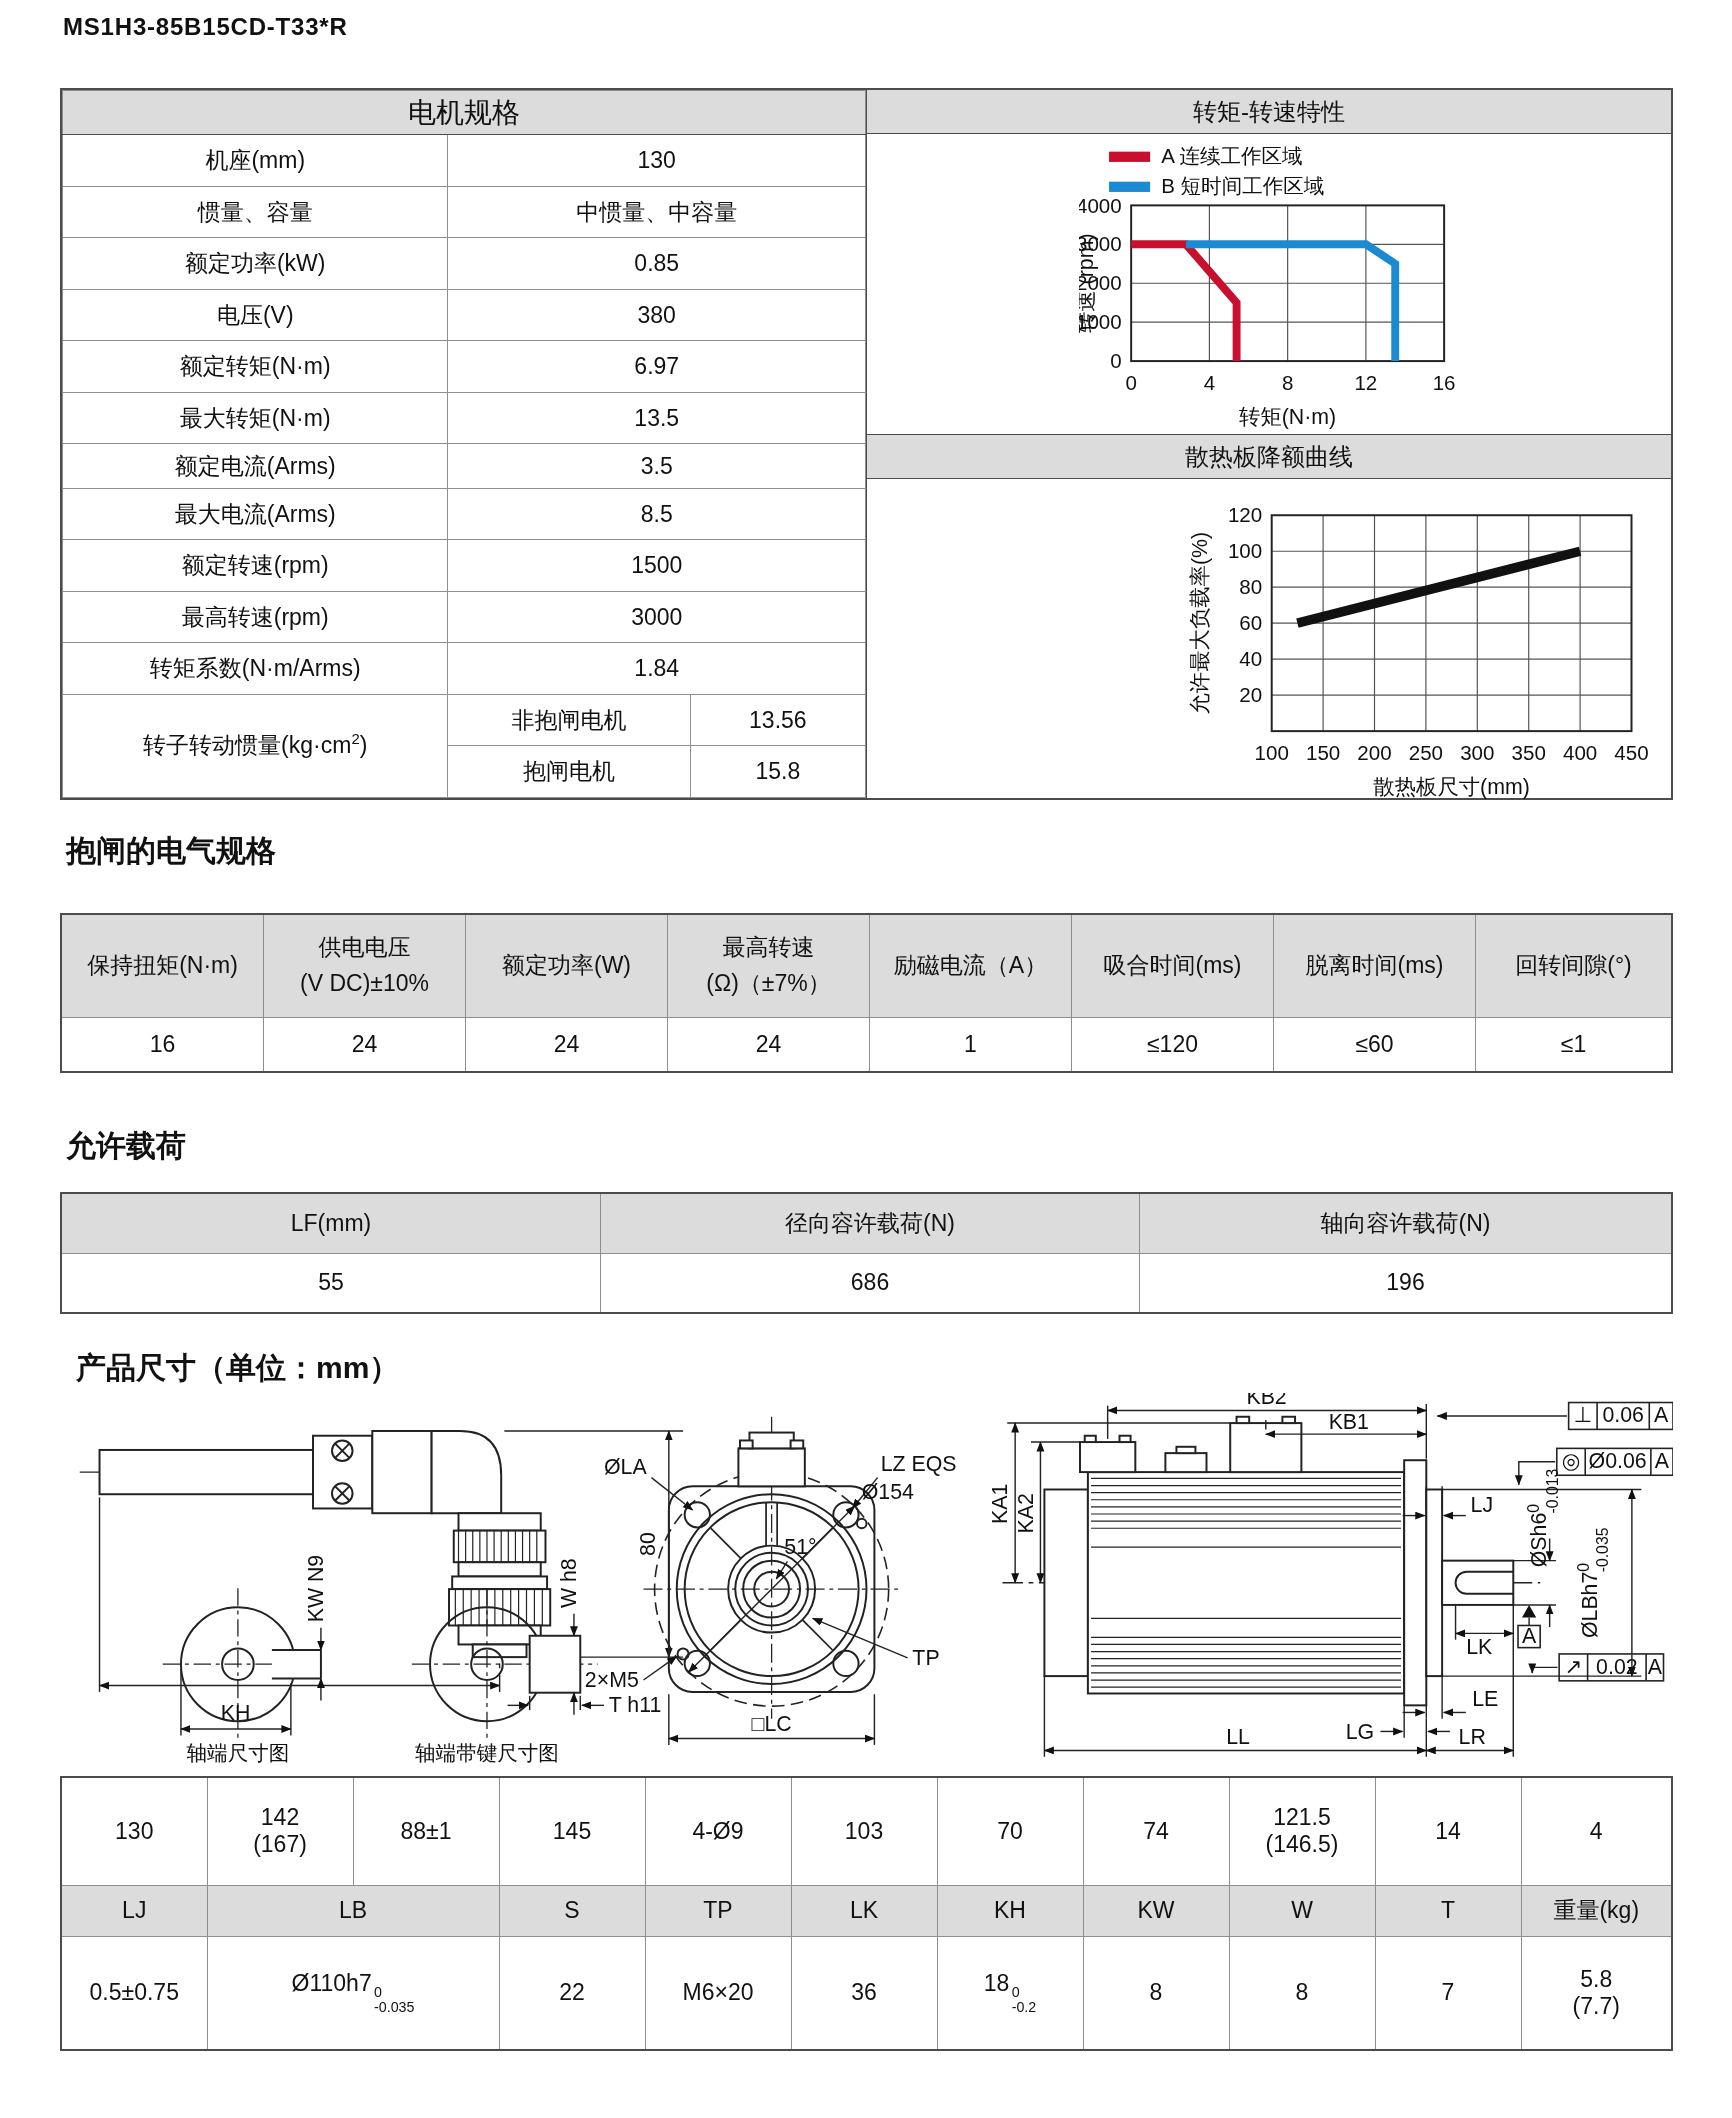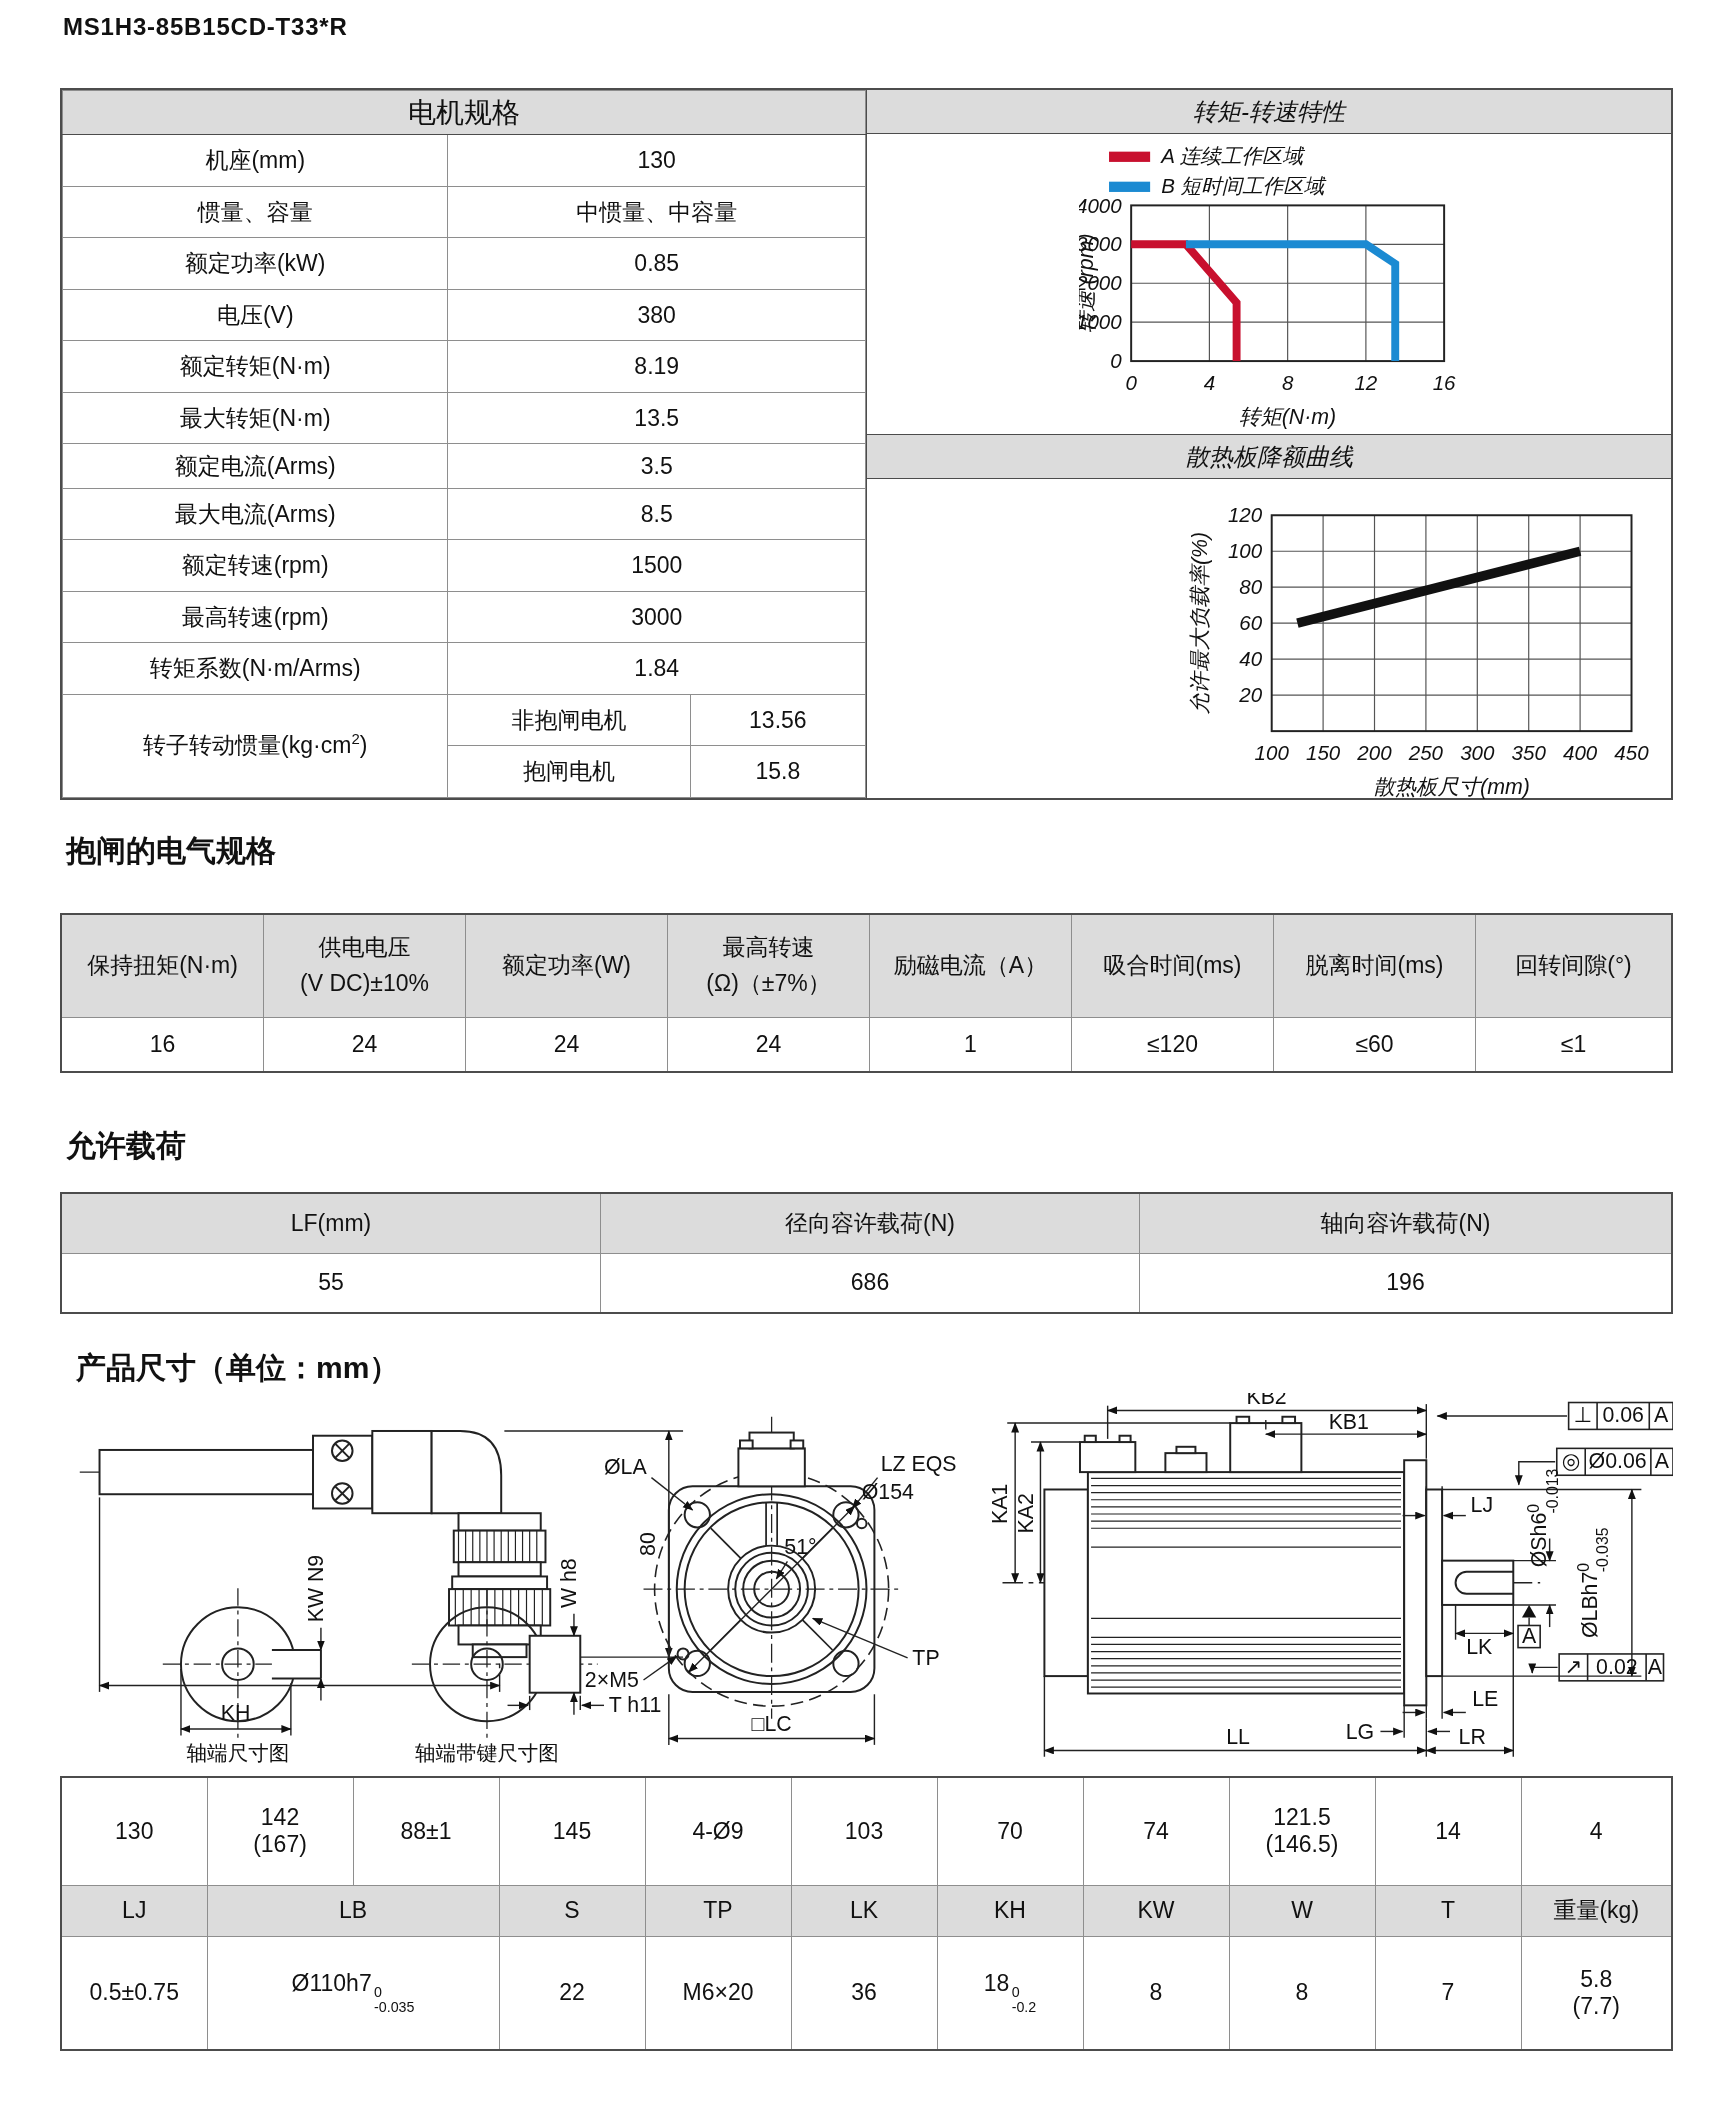--- a/index.html
+++ b/index.html
@@ -14,7 +14,7 @@
   table.sheet th{background:#dcdcdc;}
   table.spec{width:804px;height:100%;}
   table.spec th{border-bottom:1.6px solid #4c4c4c;font-size:28px;}
-  .spec-right{flex:1;border-left:1.6px solid #4c4c4c;display:flex;flex-direction:column;font-style:italic;}
+  .spec-right{flex:1;border-left:1.6px solid #4c4c4c;display:flex;flex-direction:column;}
   .sec-hd{height:43px;background:#dcdcdc;border-bottom:1.6px solid #4c4c4c;display:flex;align-items:center;justify-content:center;font-size:24px;}
   .sec-hd.mid{border-top:1.6px solid #4c4c4c;}
   .chart-area{position:relative;}

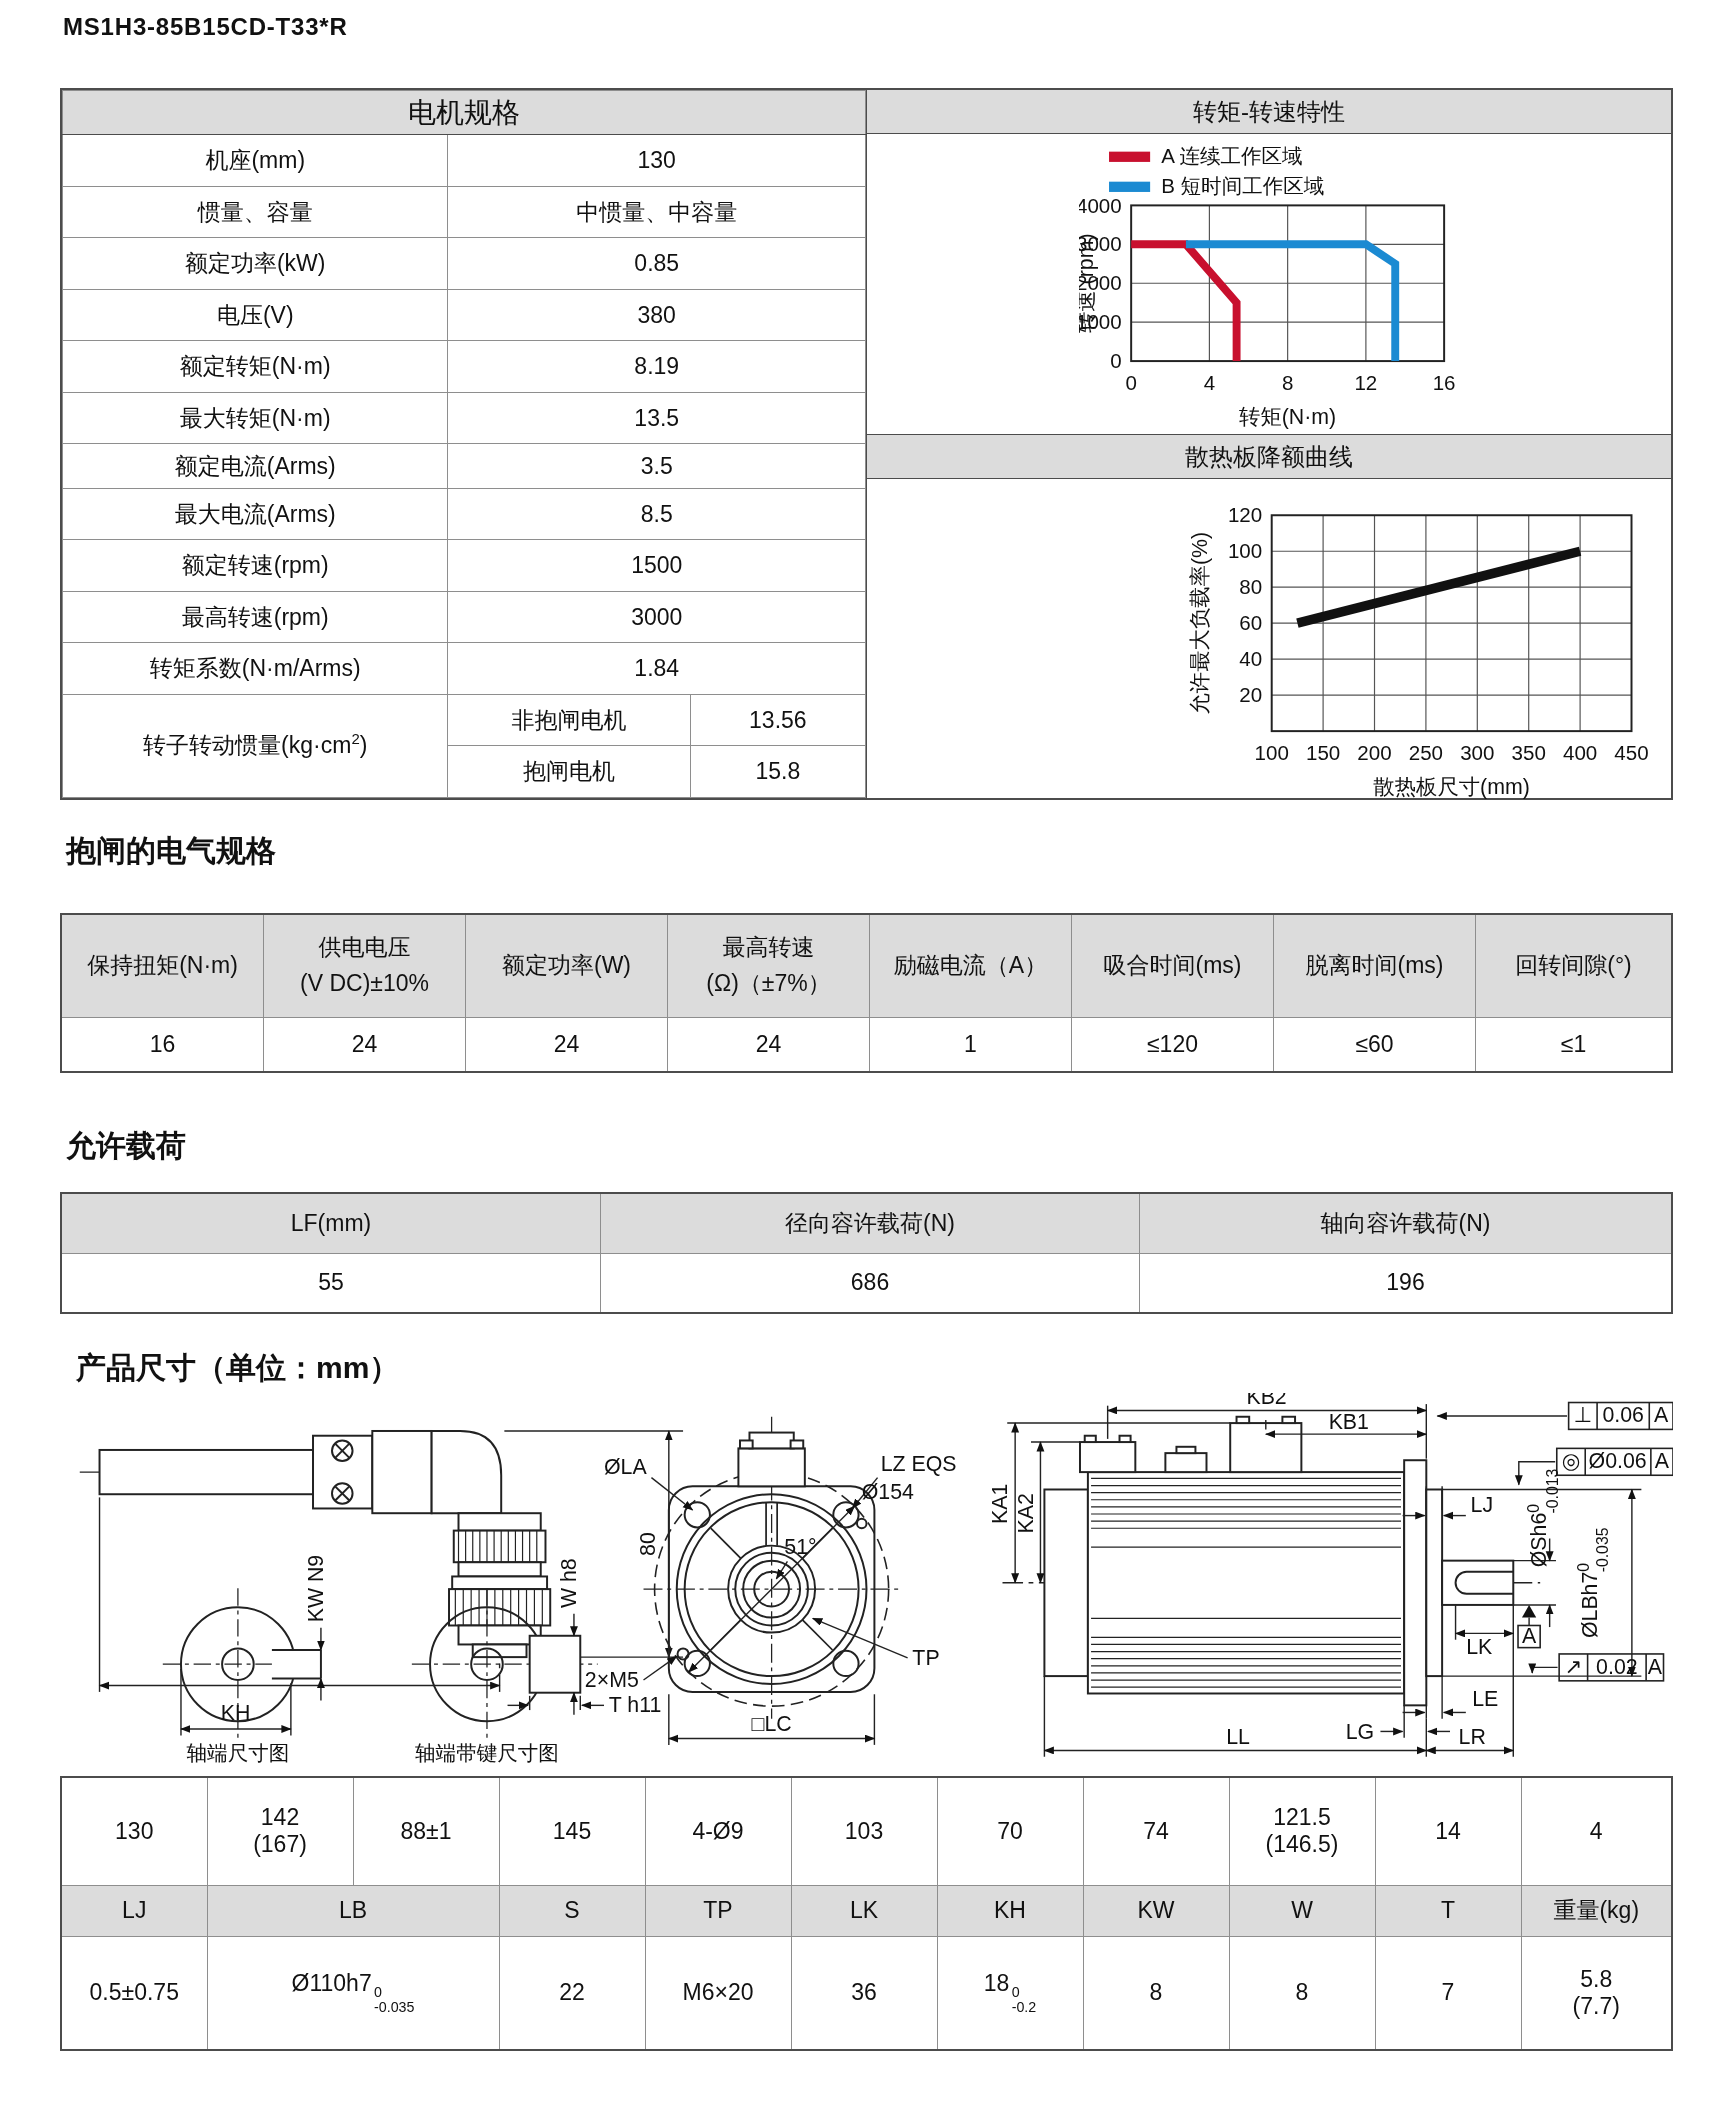--- a/index.html
+++ b/index.html
@@ -69,7 +69,7 @@
         </tr>
     <tr style="height:51px;">
           <td>额定转矩(N·m)</td>
-          <td colspan="2">8.19</td>
+          <td colspan="2">6.97</td>
         </tr>
     <tr style="height:51px;">
           <td>最大转矩(N·m)</td>

